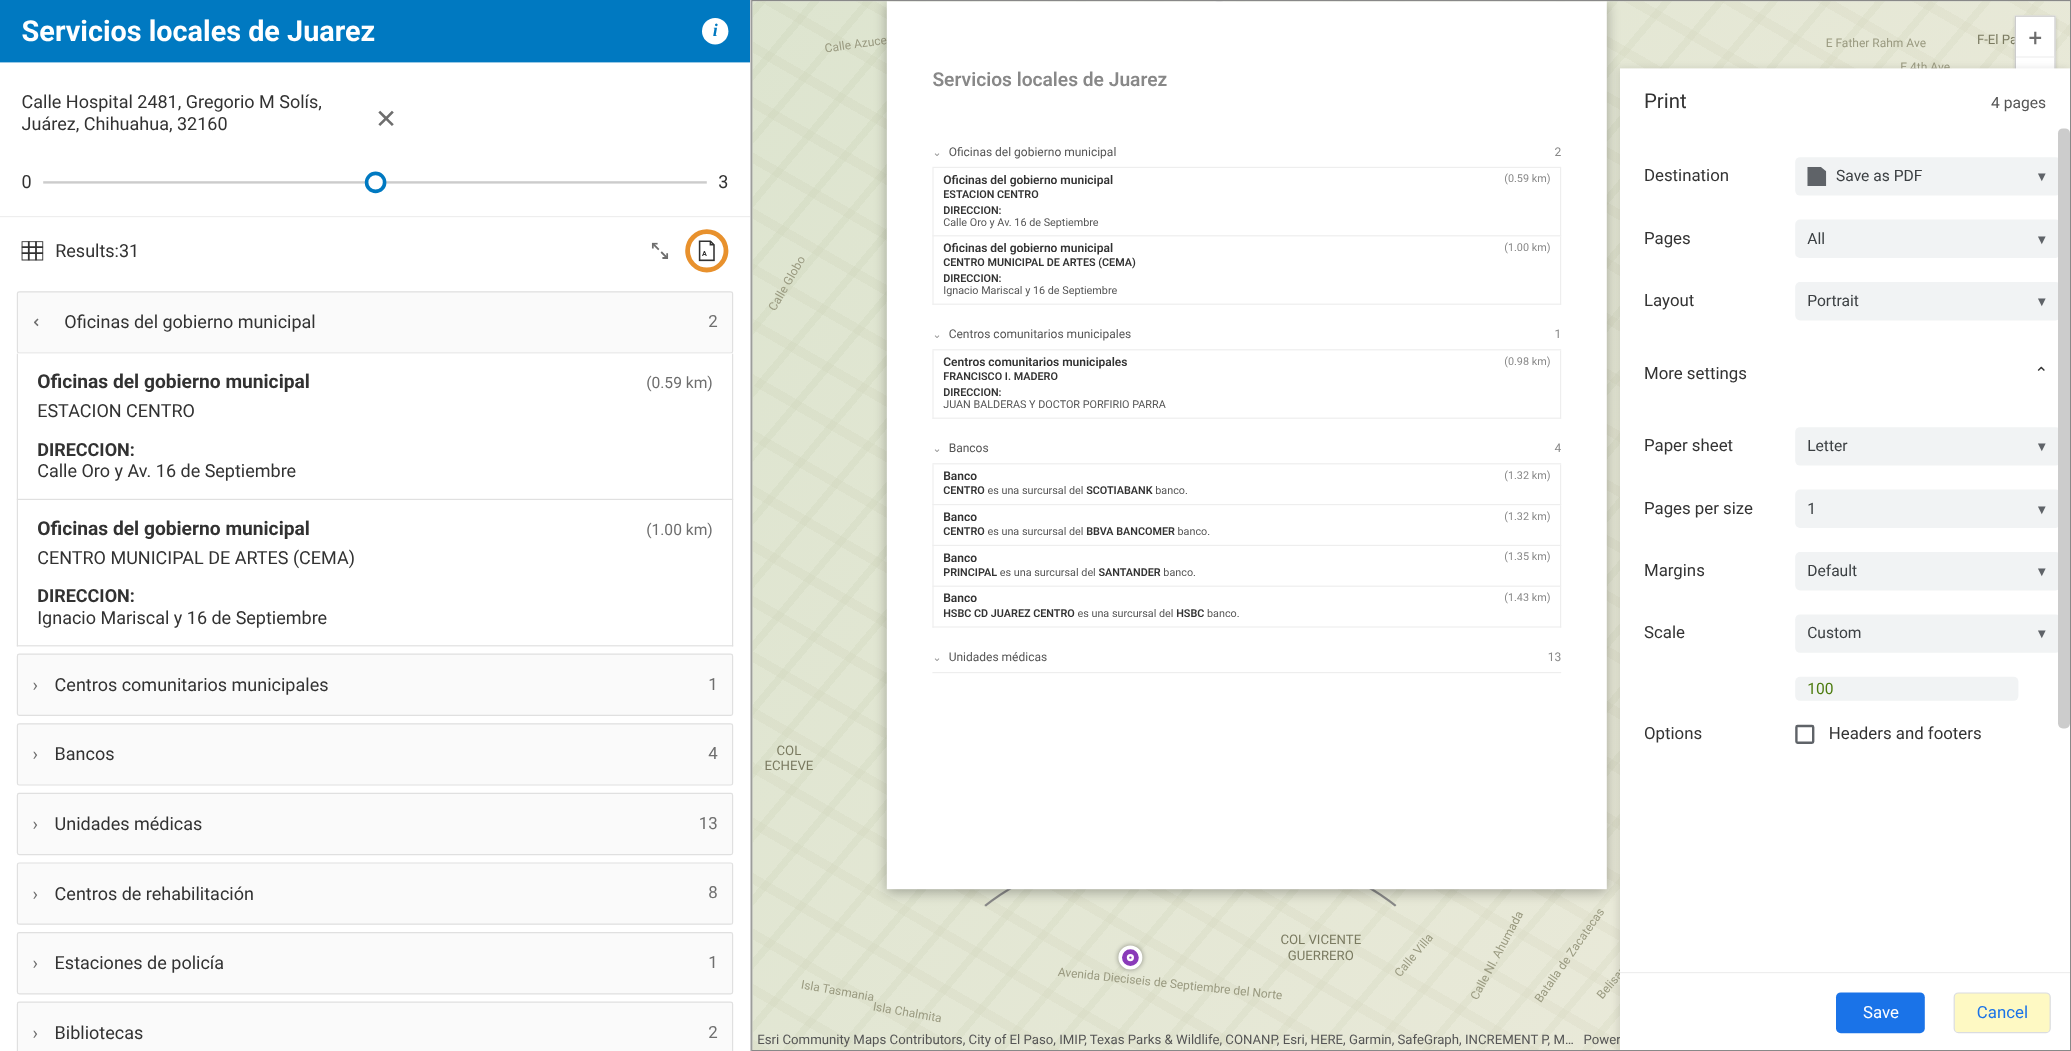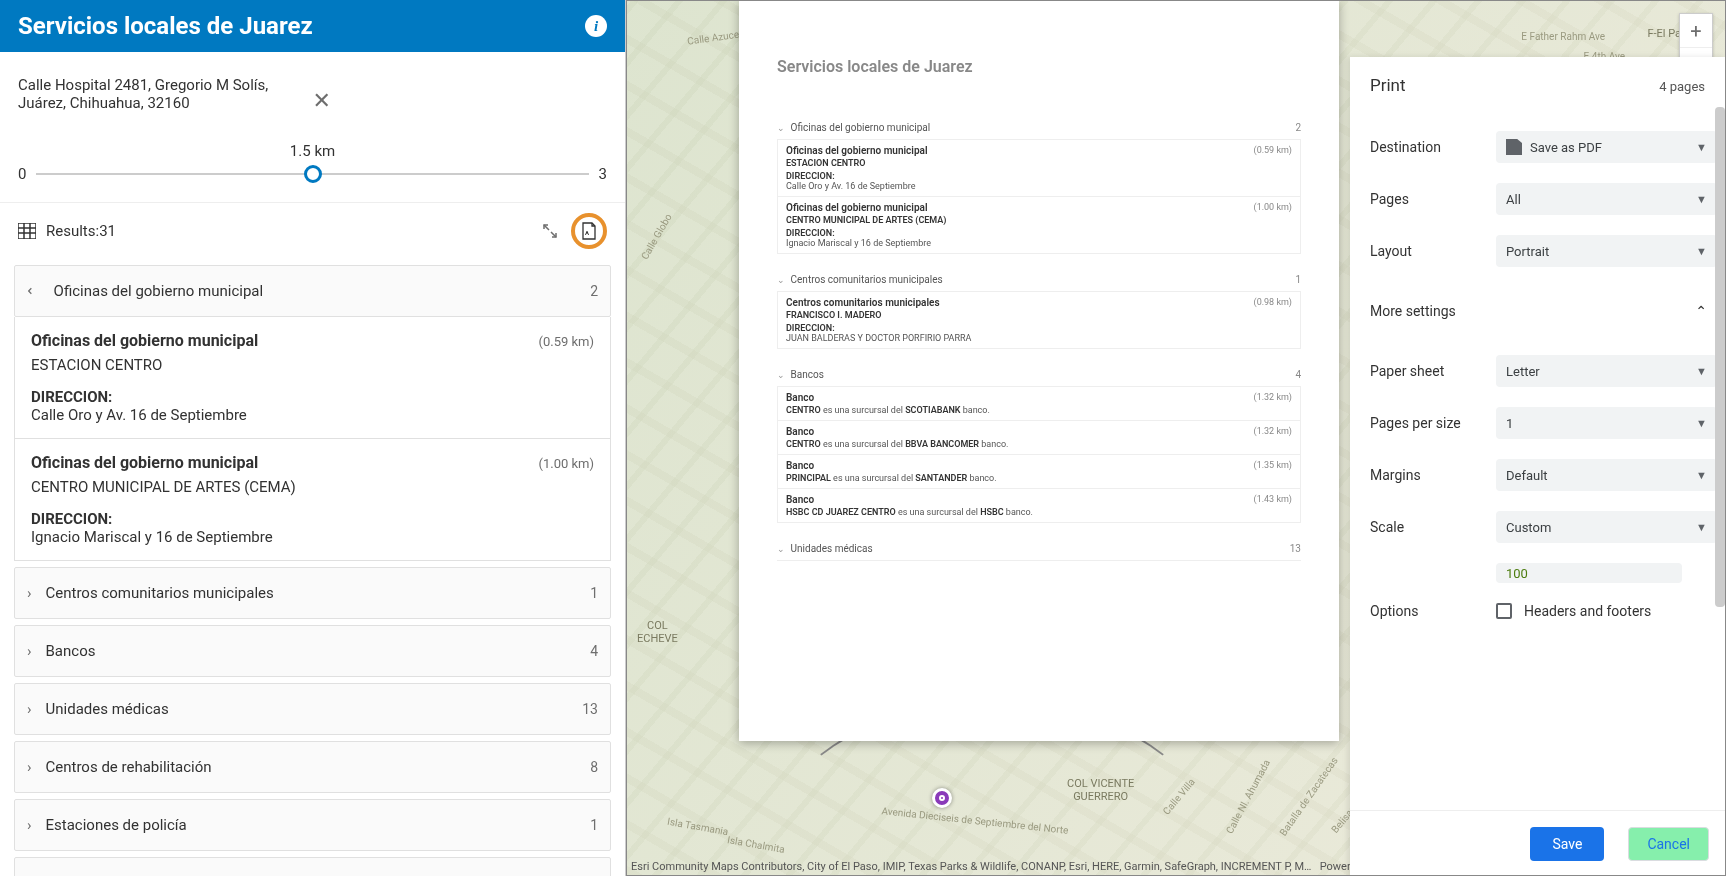--- a/index.html
+++ b/index.html
@@ -111,7 +111,6 @@
     <span class="close-x">✕</span>
   </div>
   <div class="slider-wrap">
-    <div class="slider-top">1.5 km</div>
     <div class="slider-row">
       <span class="end">0</span>
       <div class="slider-track">

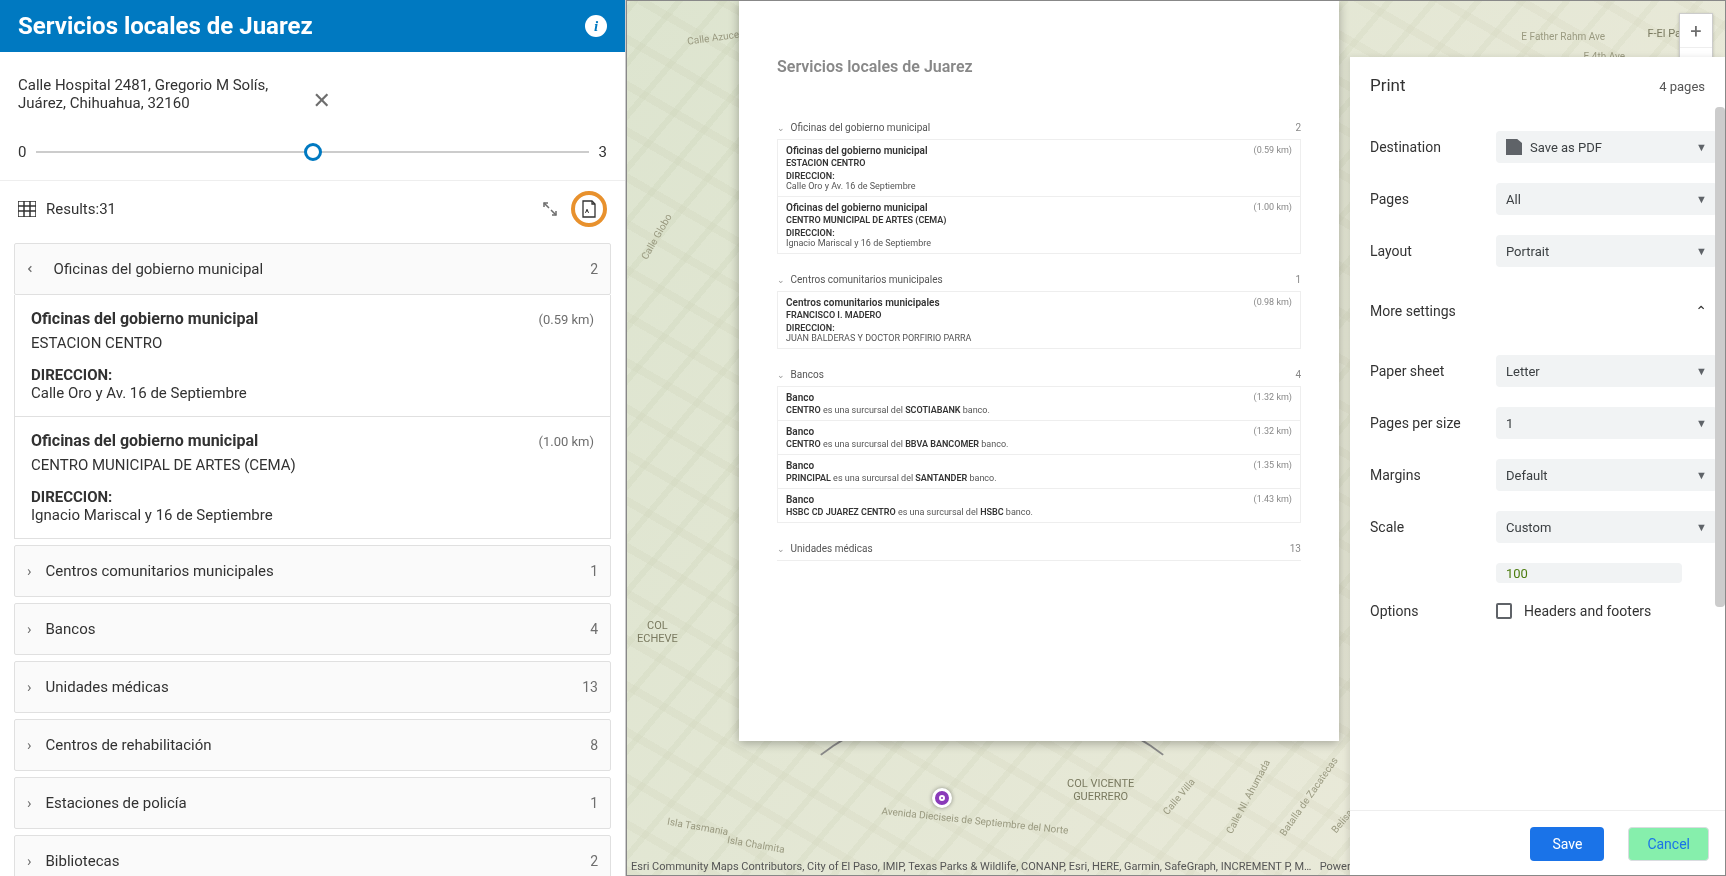--- a/index.html
+++ b/index.html
@@ -92,7 +92,7 @@
 .opt-row .cb { width: 16px; height: 16px; border: 2px solid #5f6368; border-radius: 2px; margin-right: 12px; }
 .print-foot { display: flex; justify-content: flex-end; gap: 24px; padding: 16px; border-top: 1px solid #eee; }
 .btn-save { background: #1a73e8; color: #fff; border: none; border-radius: 4px; padding: 8px 22px; font-size: 14px; }
-.btn-cancel { background: #86efac; color: #1a73e8; border: 1px solid #dadce0; border-radius: 4px; padding: 8px 18px; font-size: 14px; }
+.btn-cancel { background: #fef9c3; color: #1a73e8; border: 1px solid #dadce0; border-radius: 4px; padding: 8px 18px; font-size: 14px; }
 .print-scroll { position: absolute; right: 0; top: 50px; bottom: 60px; width: 10px; }
 .print-scroll-thumb { position: absolute; top: 0; width: 100%; height: 500px; background: #ccc; border-radius: 4px; }
 

